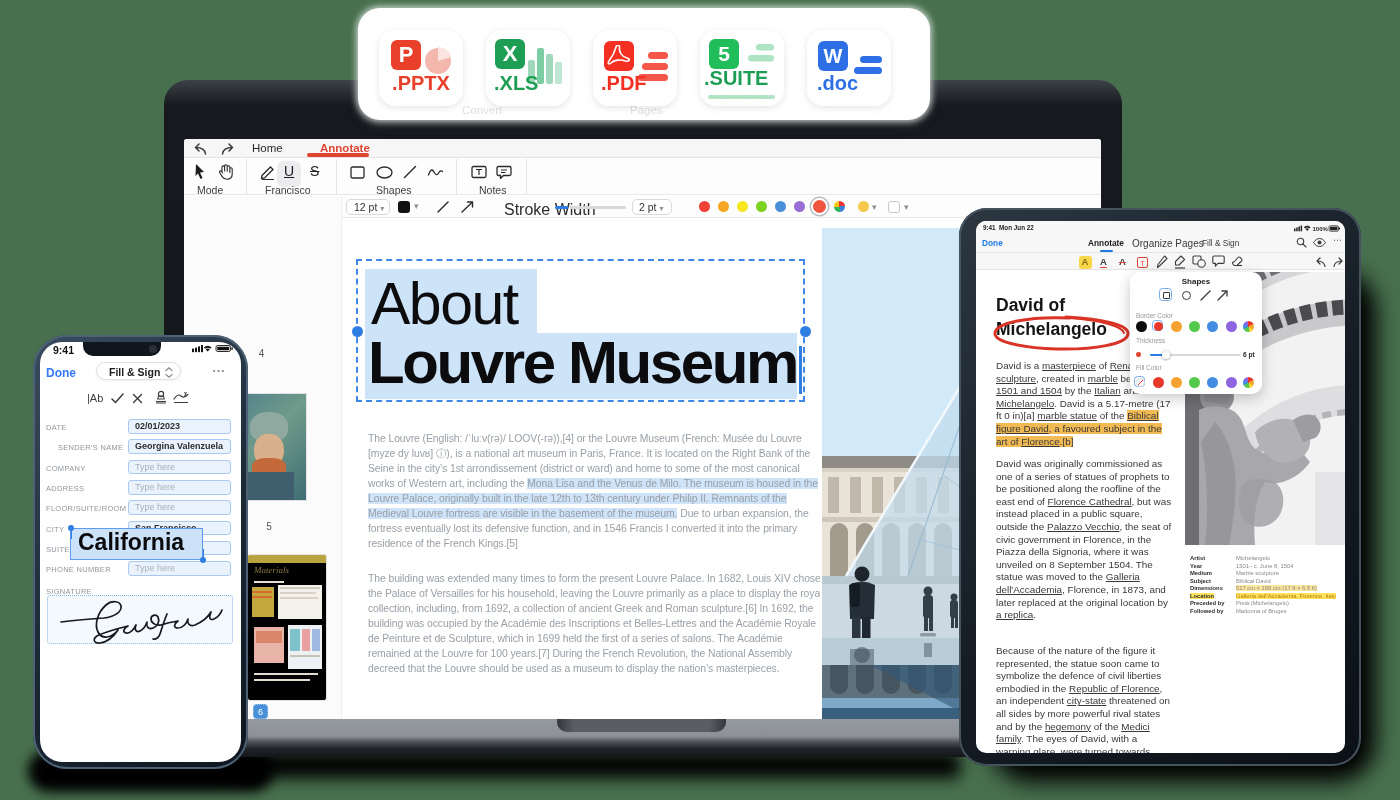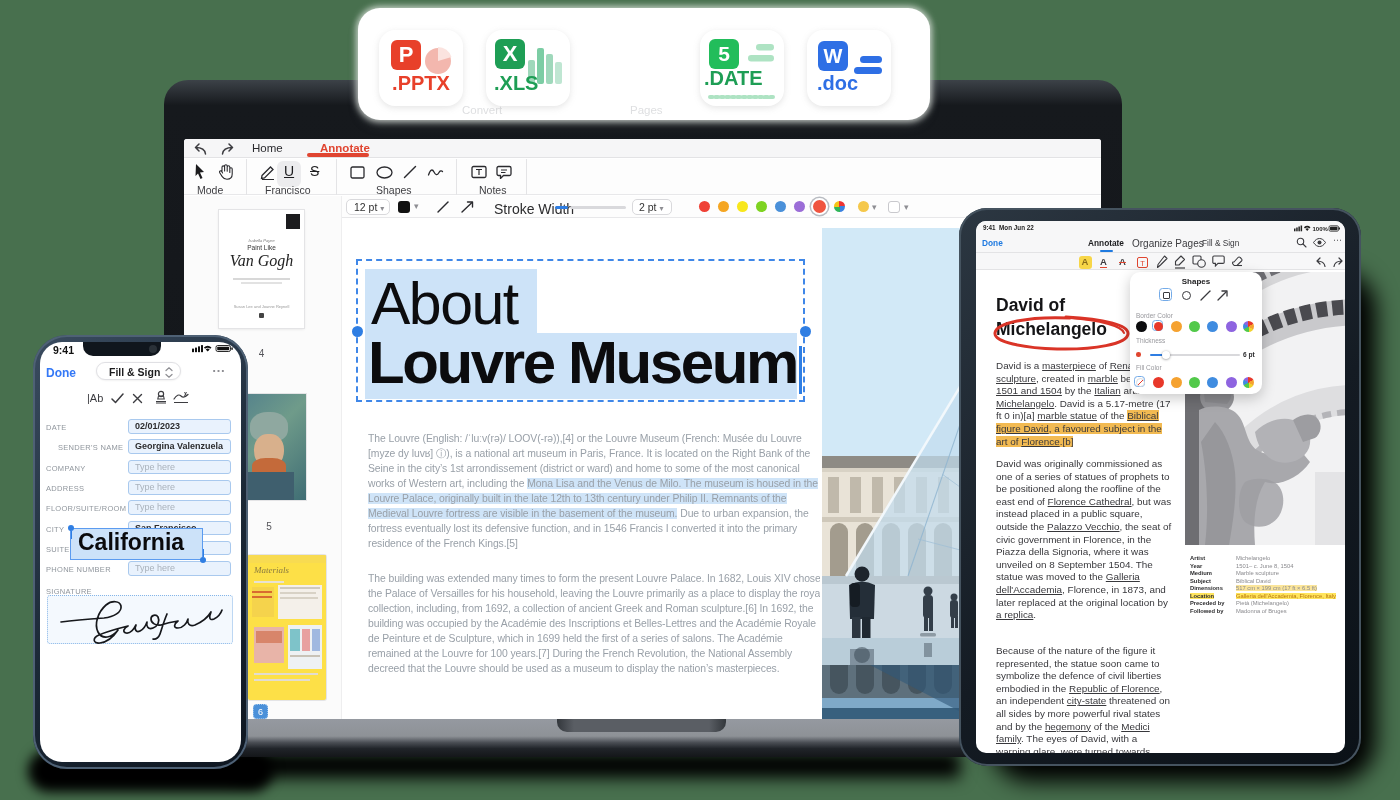--- a/index.html
+++ b/index.html
@@ -353,6 +353,18 @@
       <div class="flabel" style="color:#1e9e55;text-align:left;padding-left:8px;">.XLS</div>
     </div>
 
+    <div class="fcard" style="left:235px;">
+      <div class="abs" style="left:11px;top:11px;width:30px;height:30px;background:#f43022;border-radius:6px;"></div>
+      <svg class="abs" style="left:14px;top:15px;" width="24" height="22" viewBox="0 0 24 22">
+          <path d="M2 16 C5 12 8 6 9 2 C10 -1 13 0 12.5 3 C12 7 15 12 20 13 C24 14 22 17 18.5 16 C13 14 7 15 4 18 C1.5 20 0.5 18 2 16 Z" fill="none" stroke="#fff" stroke-width="1.6"></path>
+        </svg>
+      <svg class="abs" style="left:45px;top:22px;" width="32" height="40" viewBox="0 0 32 40">
+        <rect x="10" y="0" width="20" height="7" rx="3.5" fill="#f4564a"></rect>
+        <rect x="4" y="11" width="26" height="7" rx="3.5" fill="#f4564a"></rect>
+        <rect x="0" y="22" width="30" height="7" rx="3.5" fill="#f4564a"></rect>
+      </svg>
+      <div class="flabel" style="color:#f43022;text-align:left;padding-left:8px;">.PDF</div>
+    </div>
 
     <div class="fcard" style="left:342px;">
       <div class="abs" style="left:9px;top:9px;width:30px;height:30px;background:#22bd5b;border-radius:6px;color:#fff;font-weight:bold;font-size:21px;text-align:center;line-height:30px;">5</div>

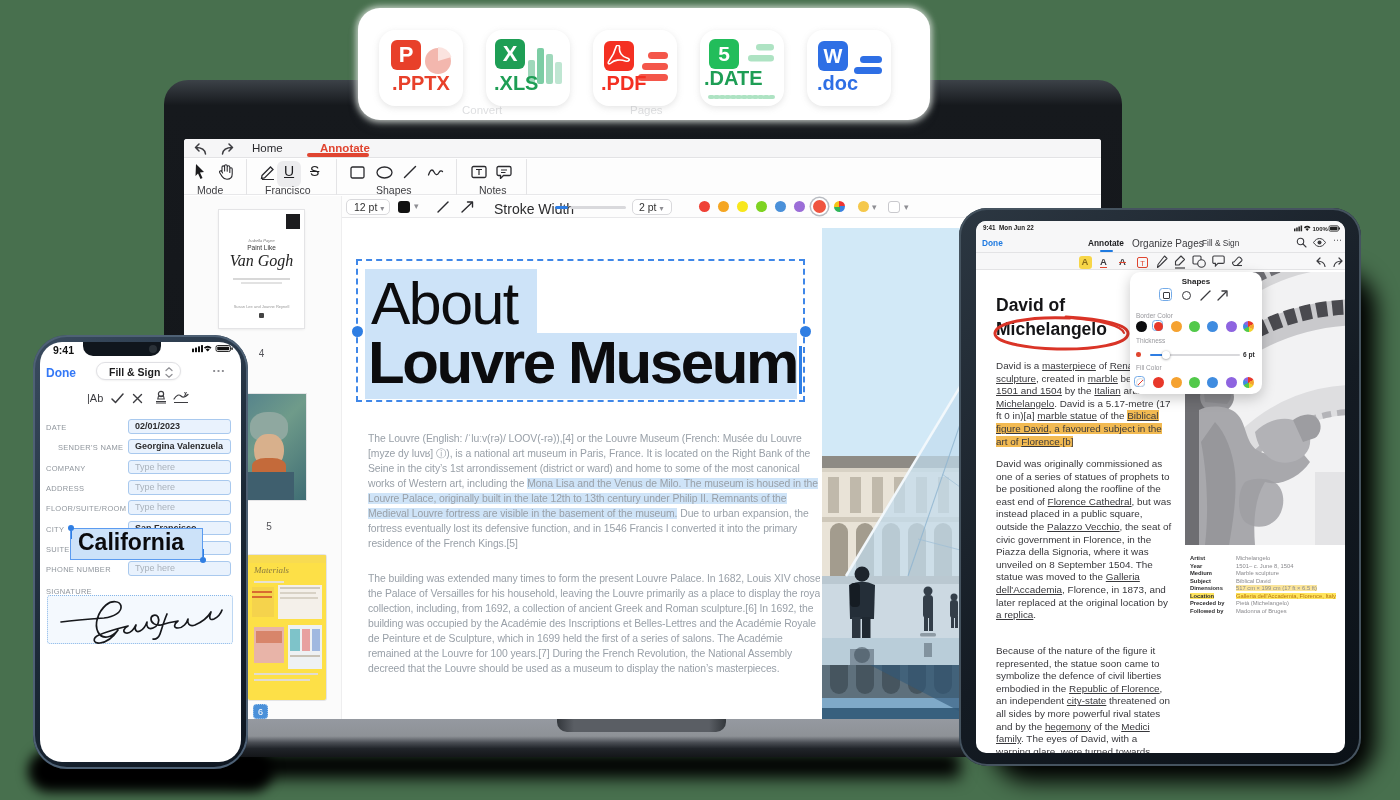--- a/index.html
+++ b/index.html
@@ -372,7 +372,7 @@
         <rect x="12" y="0" width="18" height="6.5" rx="3.2" fill="#aee3c3"></rect>
         <rect x="4" y="11" width="26" height="6.5" rx="3.2" fill="#aee3c3"></rect>
       </svg>
-      <div class="flabel" style="color:#1e9e55;text-align:left;padding-left:4px;bottom:16px;">.DATE</div>
+      <div class="flabel" style="color:#1e9e55;text-align:left;padding-left:4px;bottom:16px;">.SUITE</div>
       <svg class="abs" style="left:8px;bottom:6px;" width="70" height="6" viewBox="0 0 70 6">
           <line x1="2" y1="3" x2="68" y2="3" stroke="#aee3c3" stroke-width="4" stroke-dasharray="2.5 3" stroke-linecap="round"></line>
         </svg>

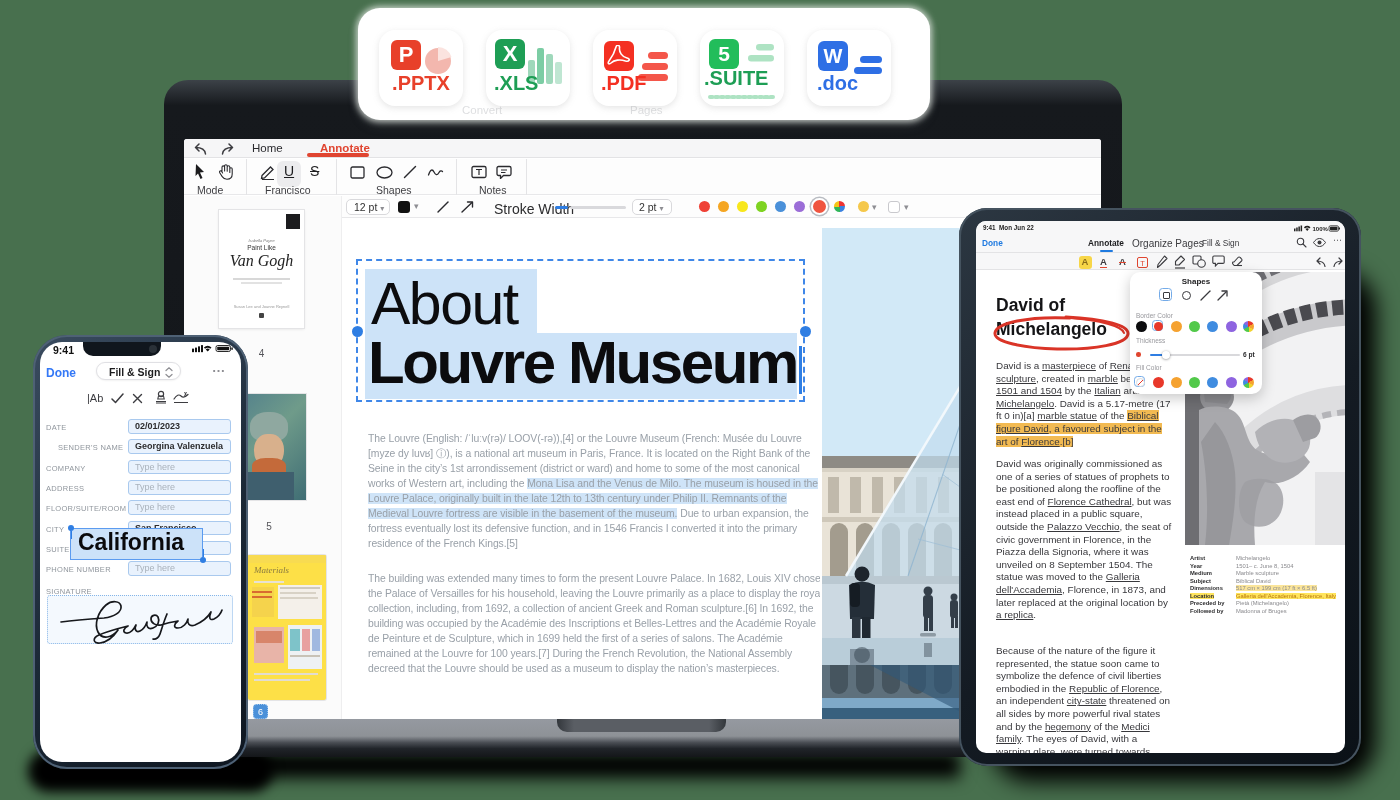--- a/index.html
+++ b/index.html
@@ -137,7 +137,7 @@
           <line x1="2" y1="12" x2="12" y2="2.5" stroke="#2a2a2e" stroke-width="1.4" stroke-linecap="round"></line>
           <path d="M7.5 2 h5 v5" fill="none" stroke="#2a2a2e" stroke-width="1.4" stroke-linecap="round" stroke-linejoin="round"></path>
         </svg>
-      <div class="abs" style="left:152px;top:5px;font-size:14px;color:#2c2c2e;">Stroke Width</div>
+      <div class="abs" style="left:162px;top:5px;font-size:16px;color:#2c2c2e;">Stroke Width</div>
       <div class="abs" style="left:213px;top:10px;width:13px;height:3px;background:#2f7ee3;border-radius:2px;"></div>
       <div class="abs" style="left:228px;top:10px;width:56px;height:2.5px;background:#d9d9dc;border-radius:2px;"></div>
       <div class="ddbox" style="left:290px;top:3px;width:40px;height:16px;line-height:15px;padding-left:6px;">2 pt <span style="color:#8e8e93;font-size:8px;">▾</span></div>

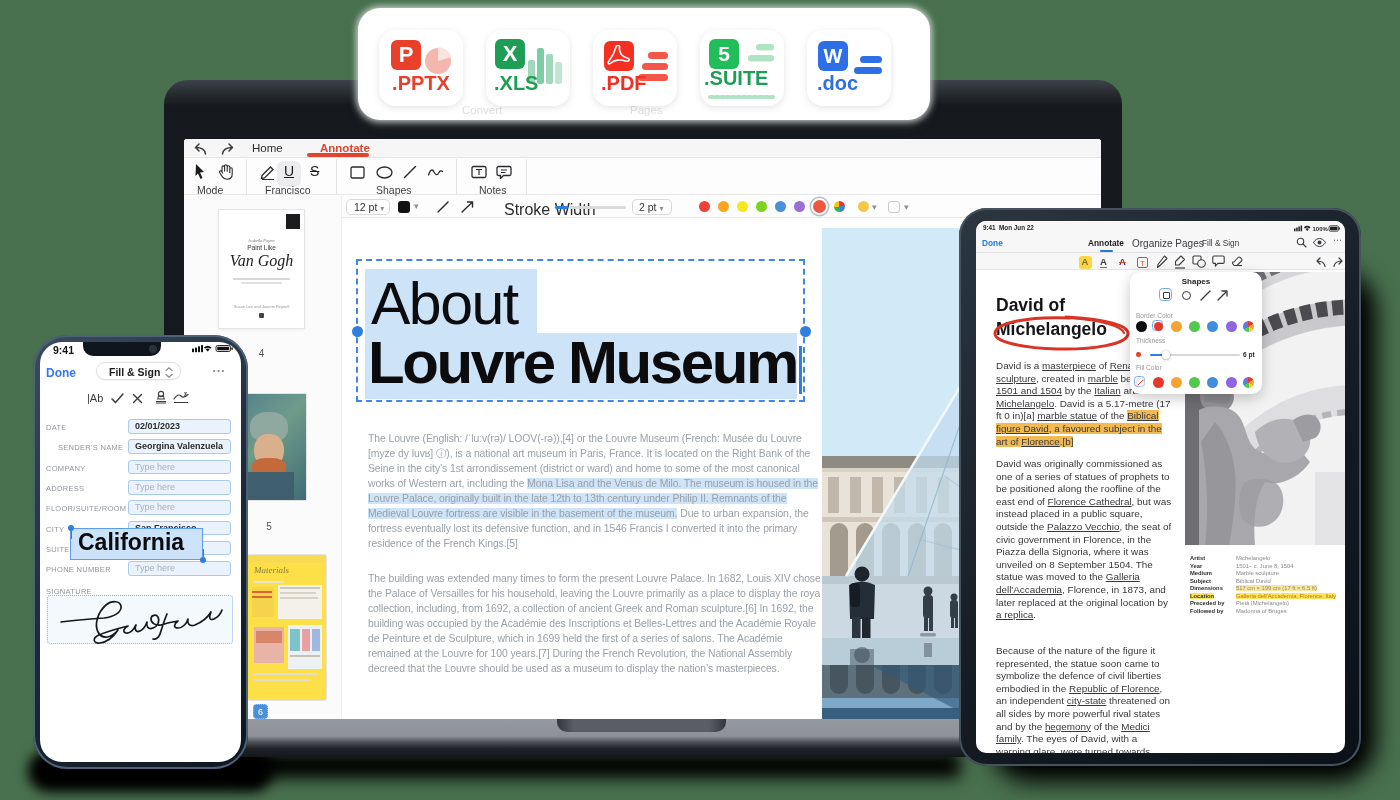--- a/index.html
+++ b/index.html
@@ -156,16 +156,6 @@
     </div>
     <div class="sidebar">
 
-      <div class="abs" style="left:35px;top:14px;width:85px;height:118px;background:#fff;box-shadow:0 0 0 1px #e4e4e6, 0 1px 3px rgba(0,0,0,0.12);">
-        <div class="abs" style="right:4px;top:4px;width:14px;height:15px;background:#1c1c1e;"></div>
-        <div class="abs" style="left:0;top:28px;width:100%;text-align:center;font-size:4px;color:#777;font-style:italic;">Isabella Payne</div>
-        <div class="abs" style="left:0;top:34px;width:100%;text-align:center;font-size:6.5px;color:#333;">Paint Like</div>
-        <div class="abs" style="left:0;top:42px;width:100%;text-align:center;font-size:16px;color:#222;font-style:italic;font-family:'Liberation Serif',serif;">Van Gogh</div>
-        <div class="abs" style="left:14px;top:68px;width:57px;height:1.5px;background:#d8d8d8;"></div>
-        <div class="abs" style="left:22px;top:72px;width:41px;height:1.5px;background:#e2e2e2;"></div>
-        <div class="abs" style="left:0;top:94px;width:100%;text-align:center;font-size:4px;color:#999;">Susan Lee and Joanne Reynell</div>
-        <div class="abs" style="left:40px;top:103px;width:5px;height:5px;background:#444;border-radius:1px;margin-left:0;"></div>
-      </div>
       <div class="abs" style="left:35px;top:152px;width:85px;text-align:center;font-size:10px;color:#55555a;">4</div>
 
       <div class="abs" style="left:44px;top:198px;width:78px;height:106px;box-shadow:0 0 0 1px #e4e4e6;background:linear-gradient(135deg,#4f7d8c,#6f9b8a 45%,#3f6d74);overflow:hidden;">

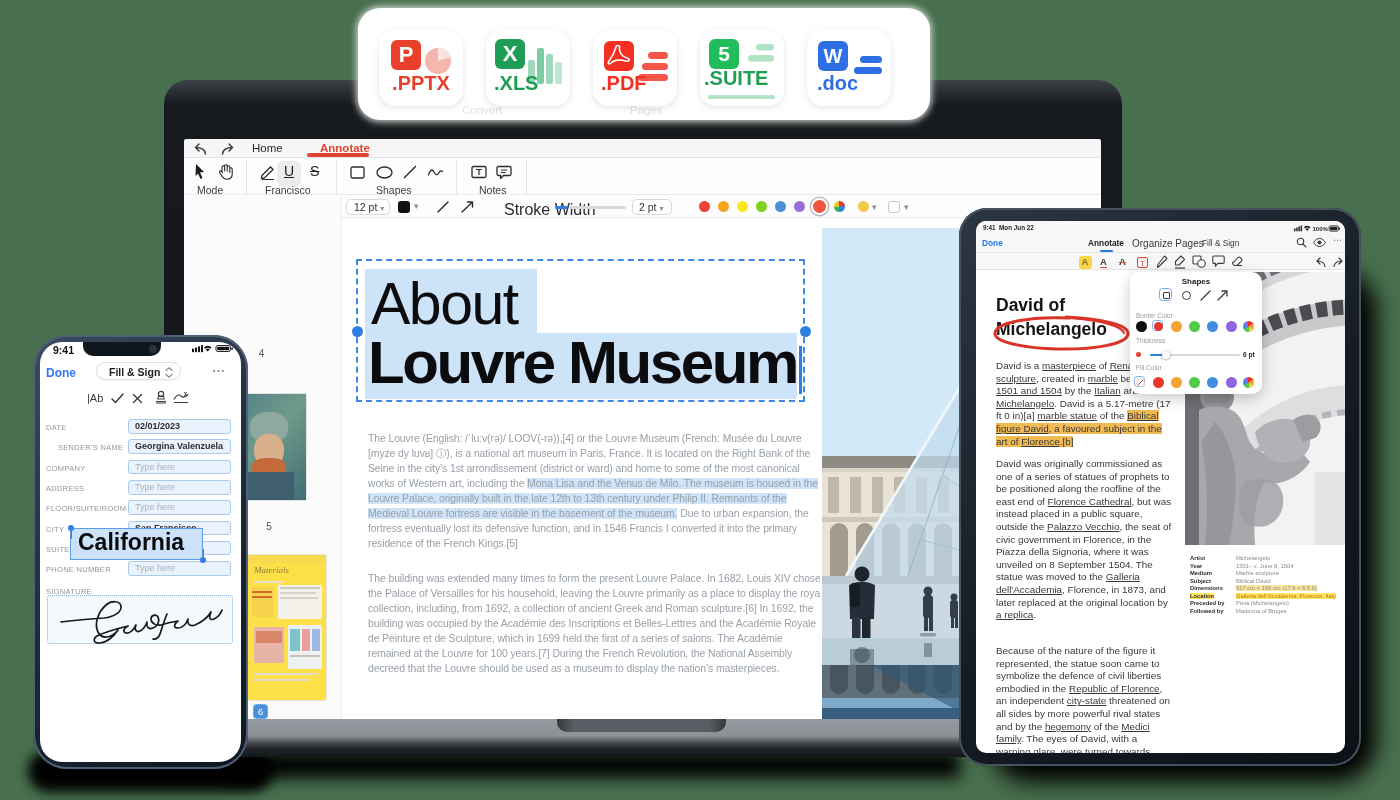--- a/index.html
+++ b/index.html
@@ -166,7 +166,7 @@
       </div>
       <div class="abs" style="left:44px;top:325px;width:82px;text-align:center;font-size:10px;color:#55555a;">5</div>
 
-      <div class="abs" style="left:64px;top:359px;width:78px;height:145px;background:#fde047;box-shadow:0 0 0 1px #e4e4e6;border-radius:2px;">
+      <div class="abs" style="left:64px;top:359px;width:78px;height:145px;background:#000000;box-shadow:0 0 0 1px #e4e4e6;border-radius:2px;">
         <div class="abs" style="left:0px;top:0px;width:78px;height:8px;background:#f5d954;opacity:0.75;"></div>
         <div class="abs" style="left:6px;top:10px;width:46px;height:9px;font-family:'Liberation Serif',serif;font-style:italic;font-size:9px;color:#8a7a40;">Materials</div>
         <div class="abs" style="left:6px;top:26px;width:30px;height:2px;background:#e8e2d2;"></div>

